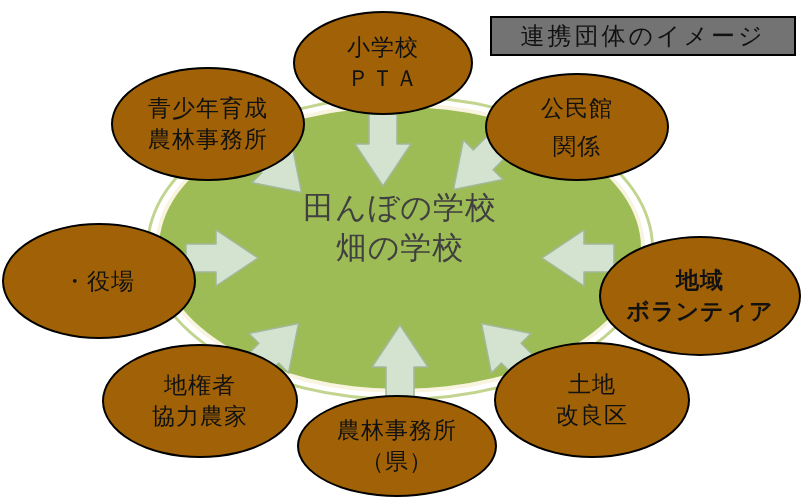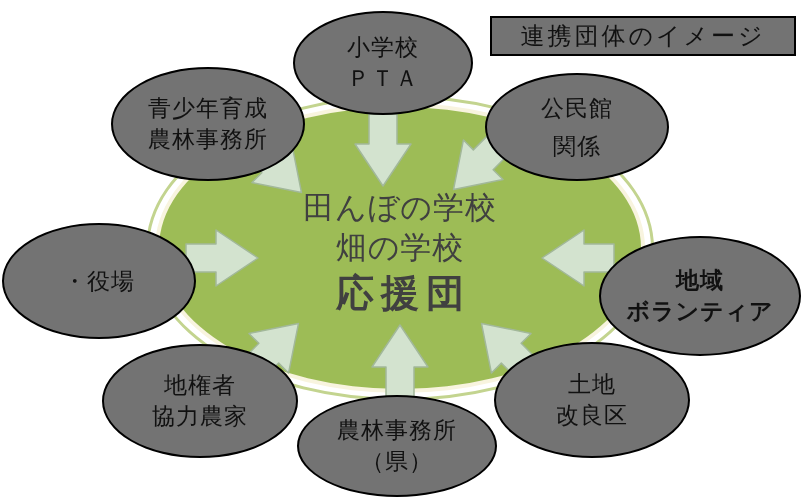--- a/index.html
+++ b/index.html
@@ -72,7 +72,7 @@
   .node {
     position: absolute;
     box-sizing: border-box;
-    background: #737373;
+    background: #a16207;
     border: 2.5px solid #000000;
     border-radius: 50%;
     display: flex;

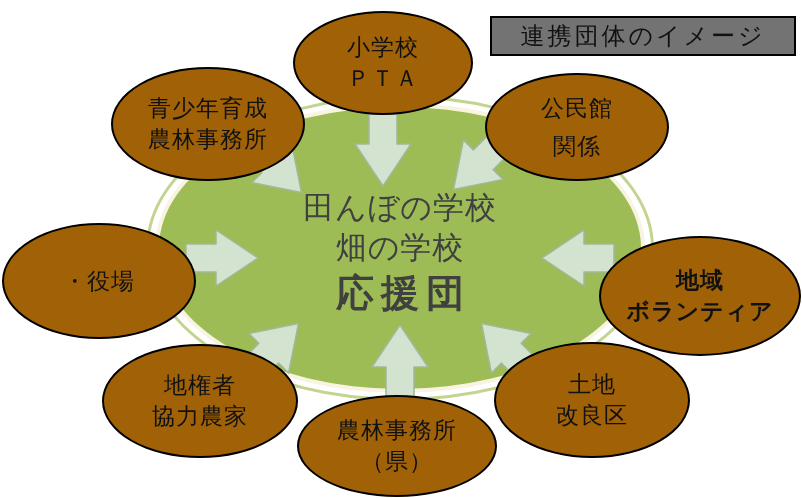--- a/index.html
+++ b/index.html
@@ -145,7 +145,6 @@
   <div class="center-text">
     <div class="ct-line1">田んぼの学校</div>
     <div class="ct-line2">畑の学校</div>
-    <div class="ct-line3">応援団</div>
   </div>
 
   <div class="node pos-top">

